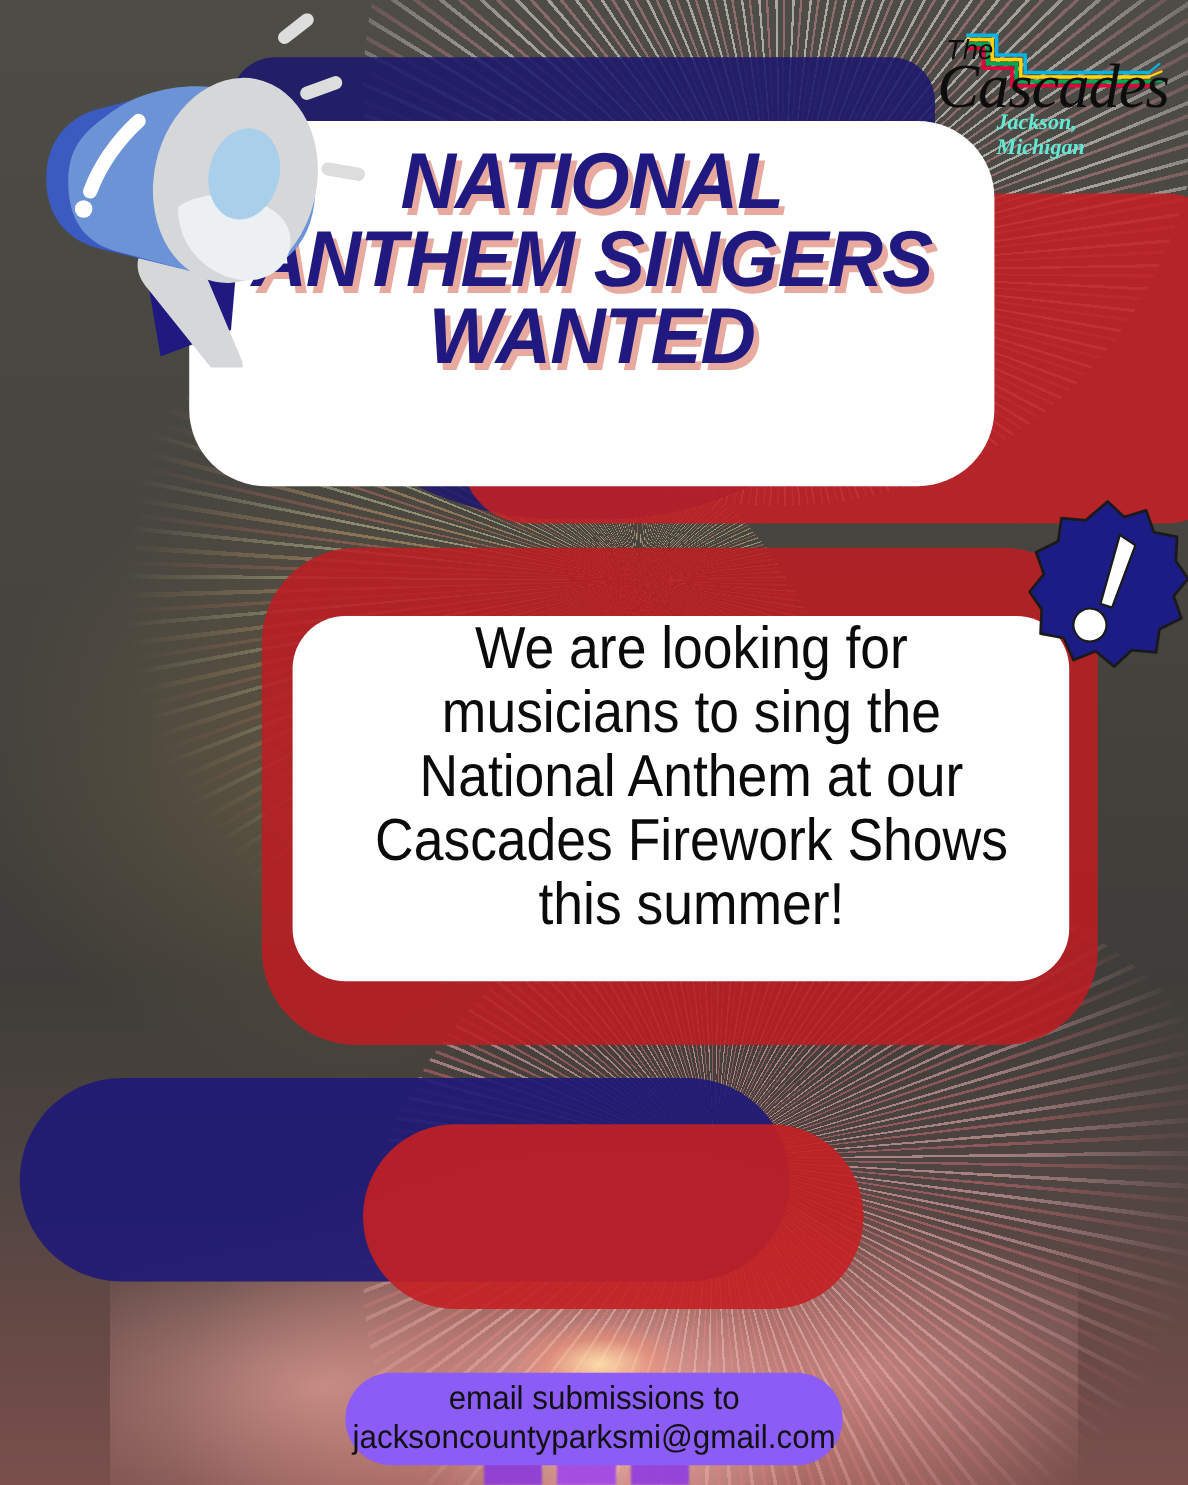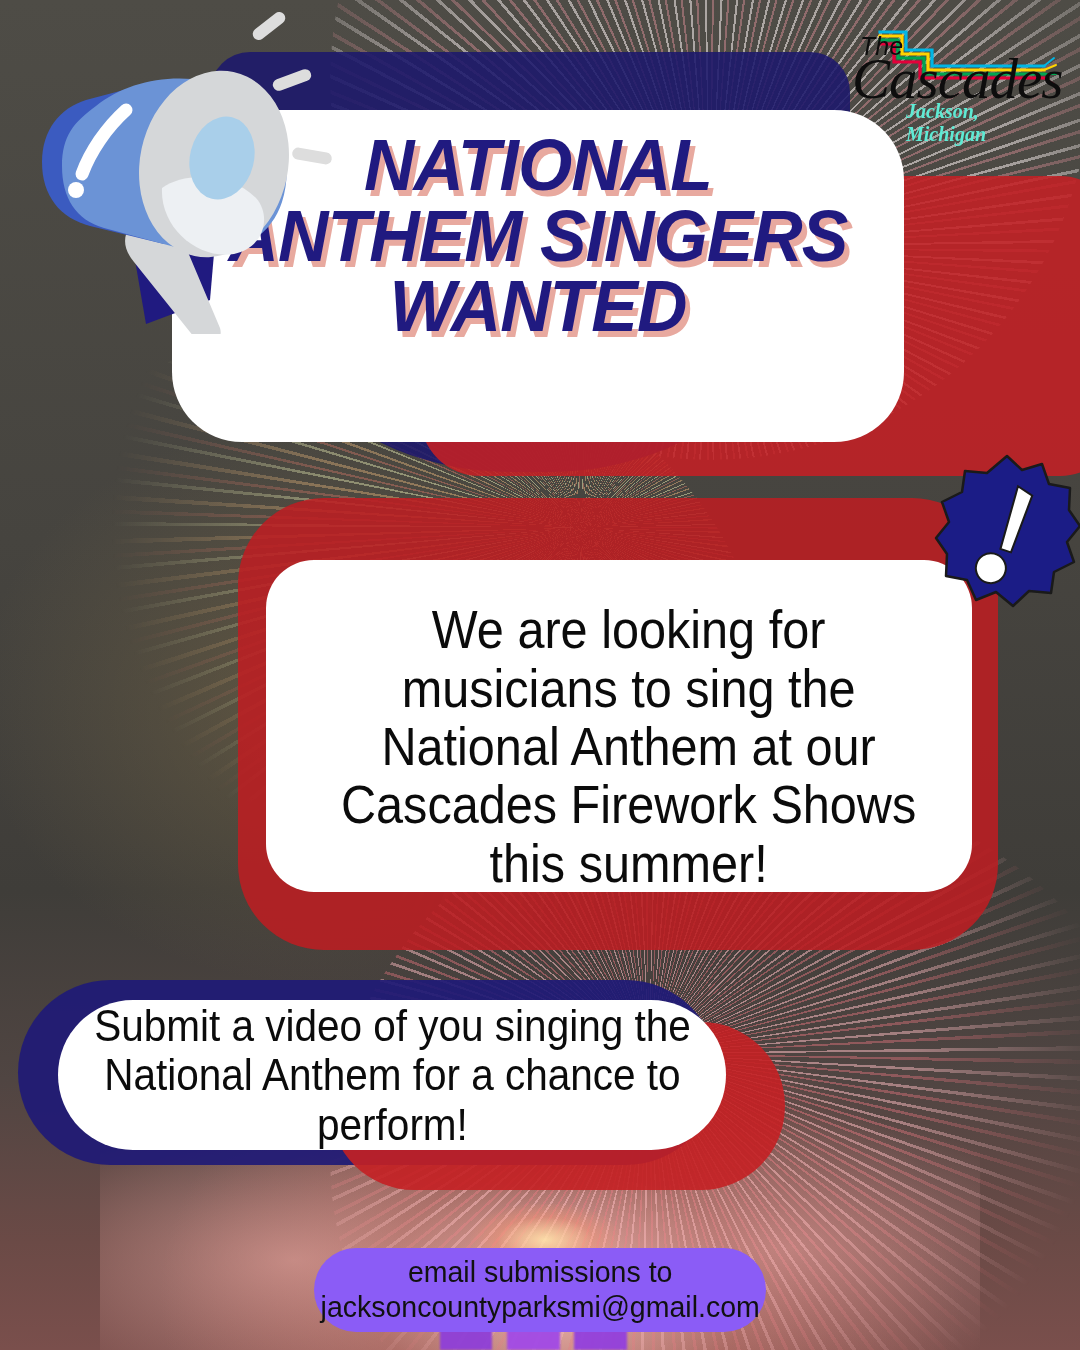--- a/index.html
+++ b/index.html
@@ -69,7 +69,7 @@
   .cardTitle{position:absolute;left:172px;top:110px;width:732px;height:332px;
     background:#fff;border-radius:70px;}
   .cardBody{position:absolute;left:266px;top:560px;width:706px;height:332px;
-    background:#fff;border-radius:48px;display:flex;align-items:flex-end;justify-content:center;padding-left:20px;}
+    background:#fff;border-radius:48px;display:flex;align-items:flex-start;justify-content:center;padding-left:20px;}
   .cardSubmit{position:absolute;left:58px;top:1000px;width:668px;height:150px;
     background:#fff;border-radius:76px;display:flex;align-items:center;justify-content:center;}
   .cardEmail{position:absolute;left:314px;top:1248px;width:452px;height:84px;

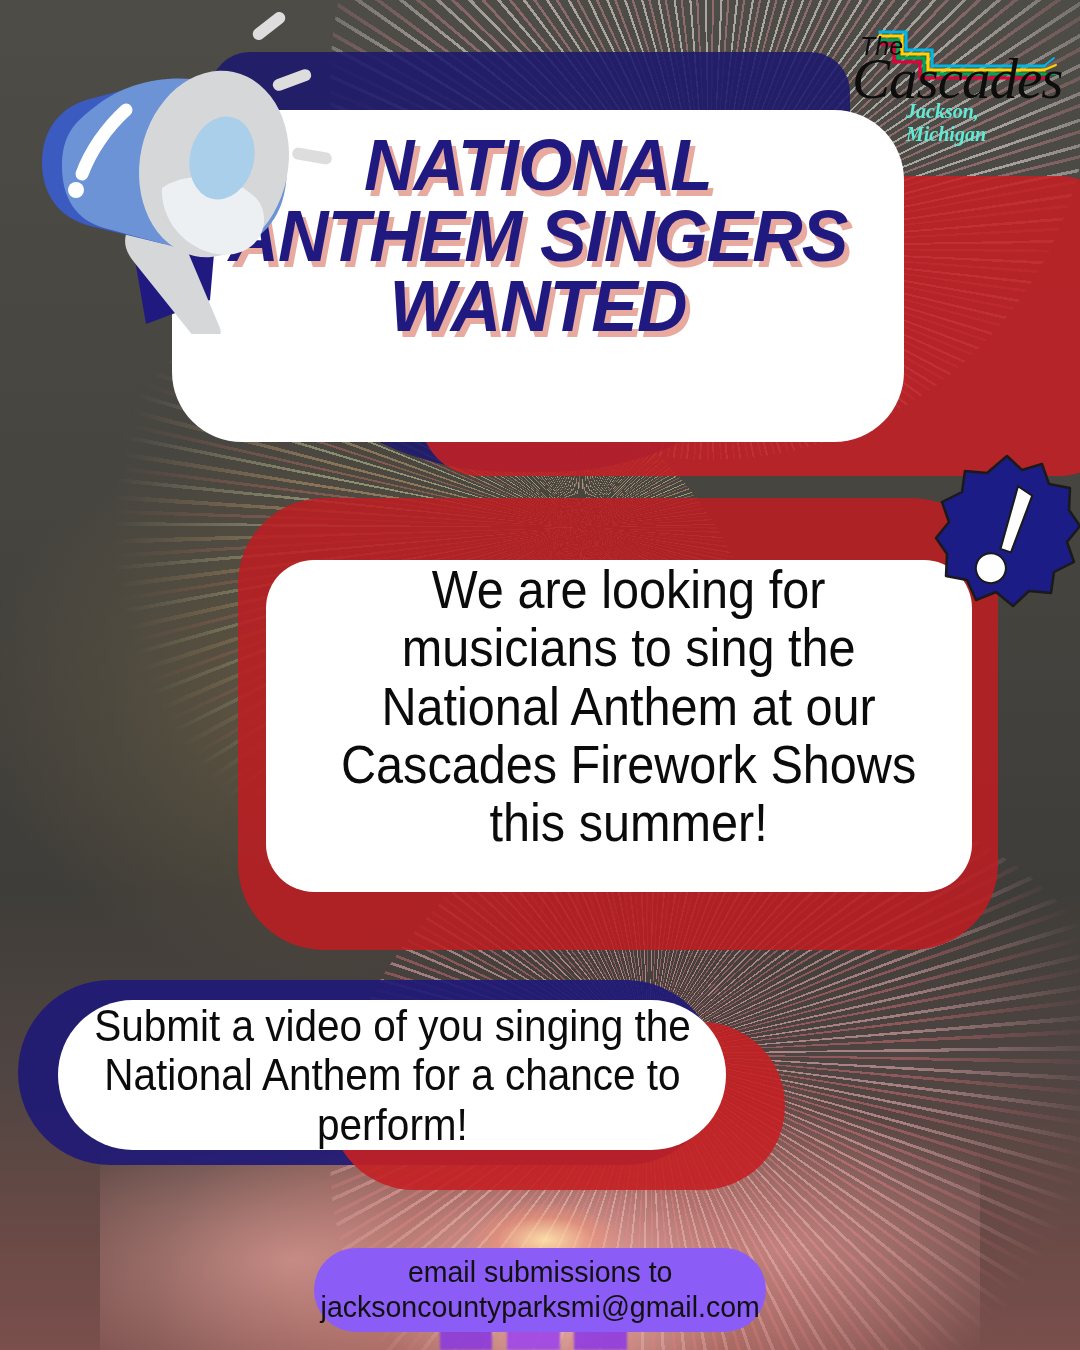--- a/index.html
+++ b/index.html
@@ -141,11 +141,6 @@
 this summer!</div>
   </div>
 
-  <div class="cardSubmit">
-    <div class="submitText">Submit a video of you singing the
-National Anthem for a chance to
-perform!</div>
-  </div>
 
   <div class="cardEmail">
     <div class="emailText">email submissions to

